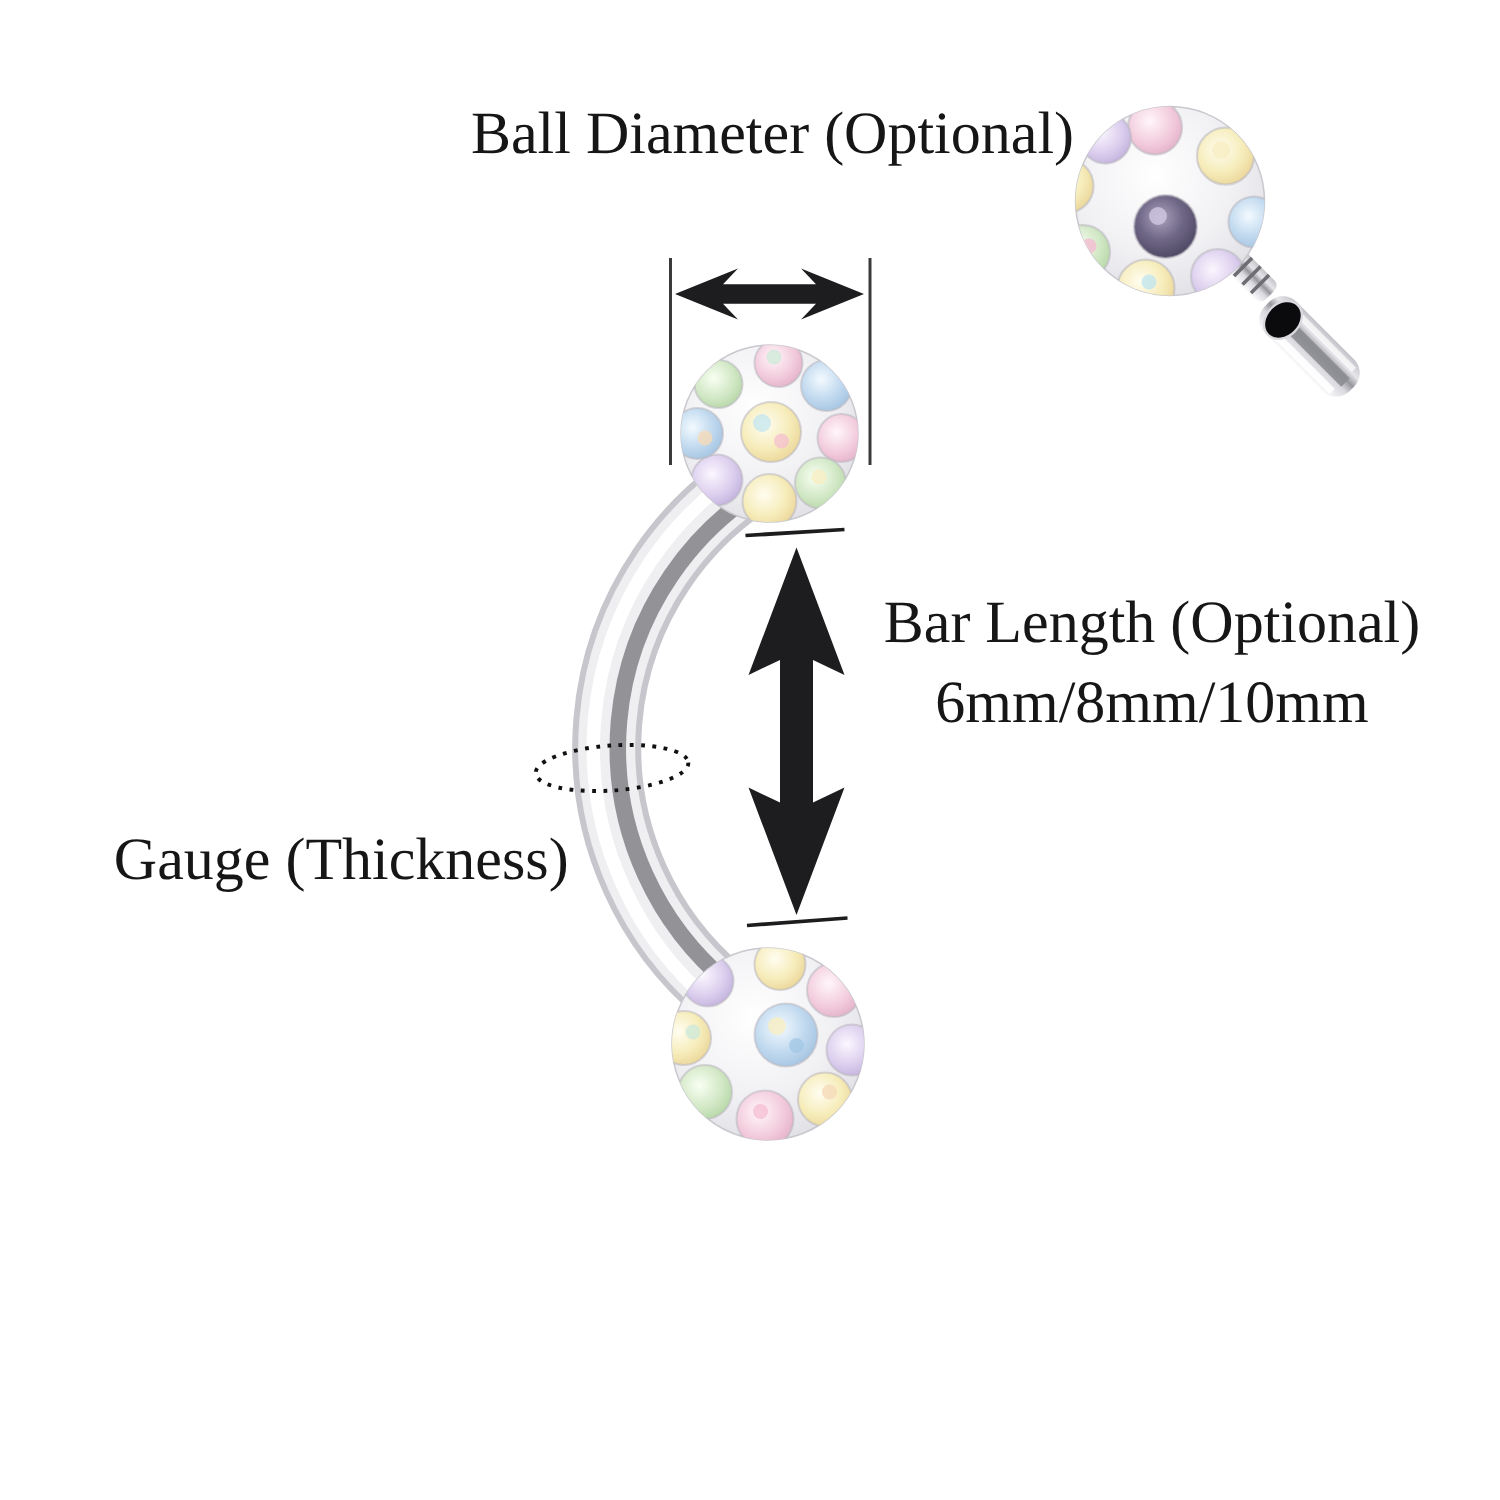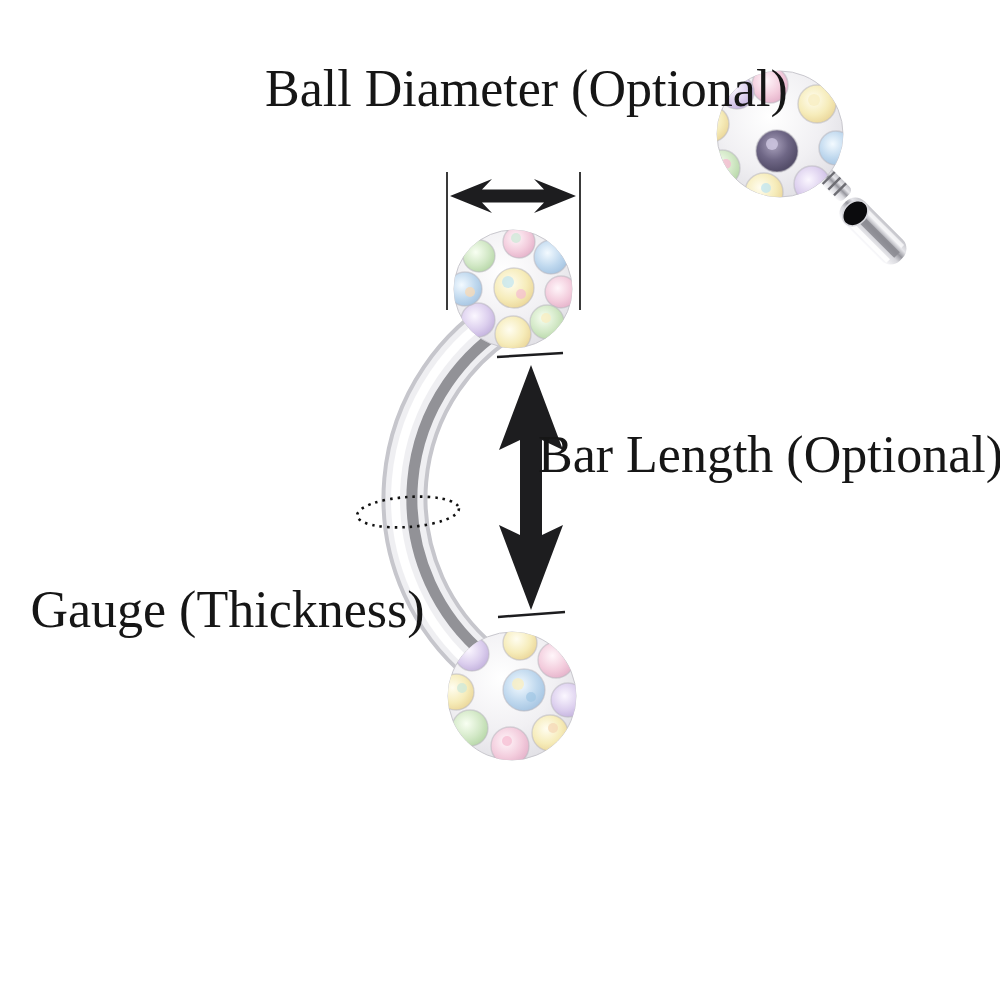--- a/index.html
+++ b/index.html
@@ -14,7 +14,7 @@
     position:absolute;
     text-align:center;
     color:#161616;
-    font-size:52px;
+    font-size:40px;
     line-height:53px;
     white-space:nowrap;
   }

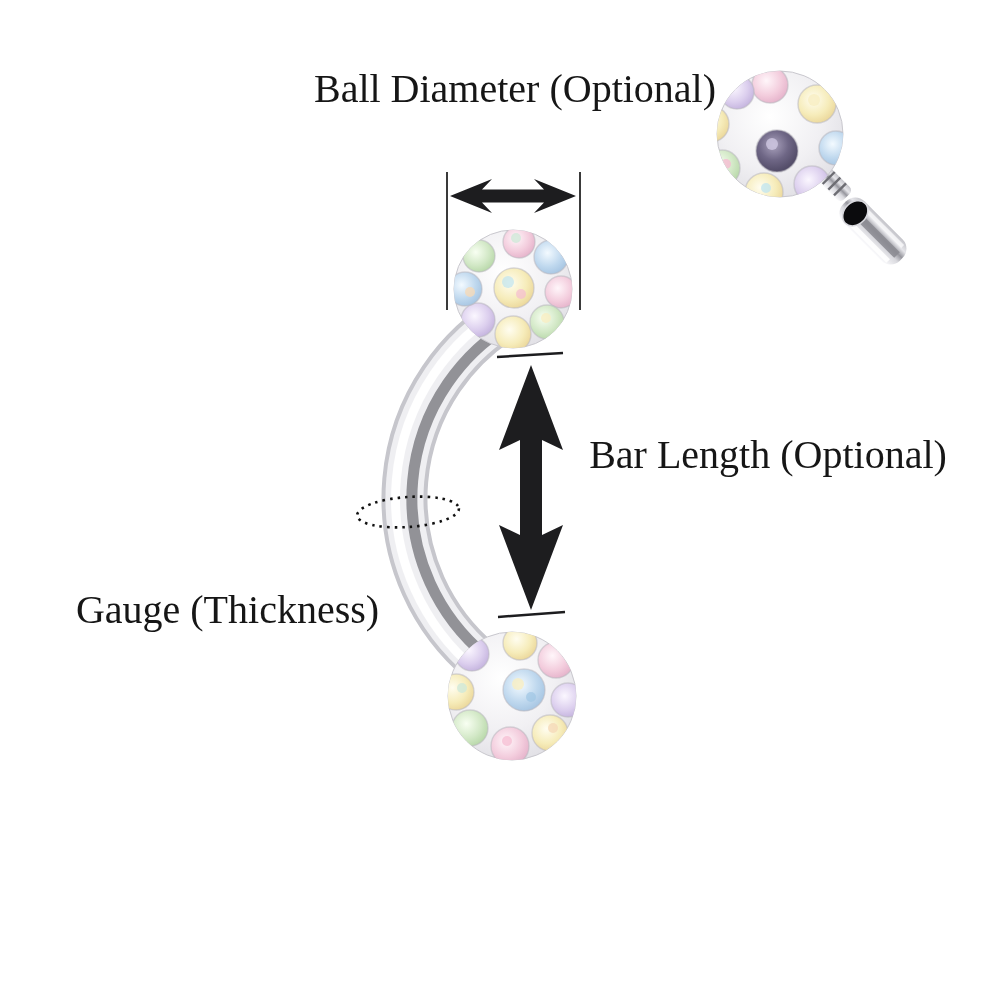--- a/index.html
+++ b/index.html
@@ -20,7 +20,7 @@
   }
   .dim-label .line{display:block;}
   #label-ball-diameter{left:265px;top:62px;width:500px;}
-  #label-bar-length{left:538px;top:388px;width:460px;margin-top:40px;}
+  #label-bar-length{left:538px;top:388px;width:460px;}
   #label-gauge{left:0px;top:546px;width:455px;margin-top:37px;}
   svg{position:absolute;left:0;top:0;}
 </style>

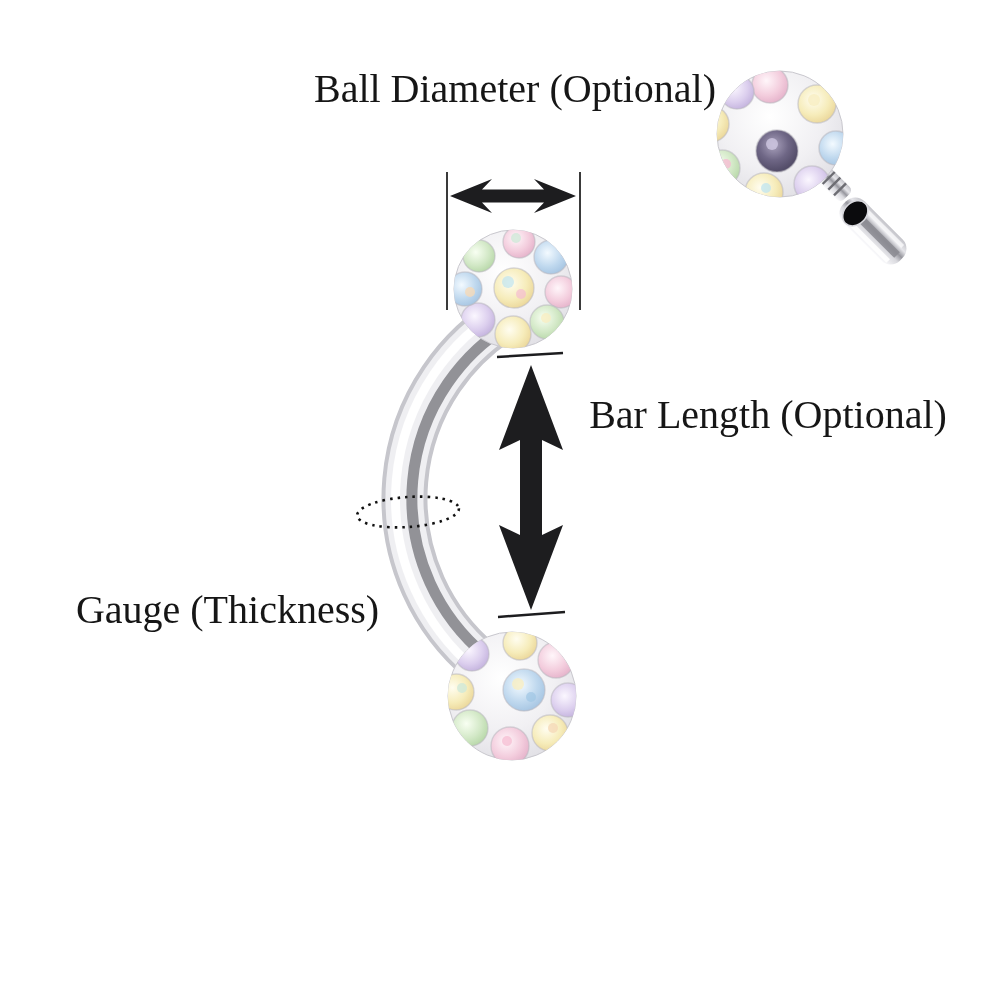--- a/index.html
+++ b/index.html
@@ -195,6 +195,7 @@
 
   <div class="dim-label" id="label-bar-length">
     <span class="line">Bar Length (Optional)</span>
+    <span class="line">6mm/8mm/10mm</span>
   </div>
 
   <div class="dim-label" id="label-gauge">

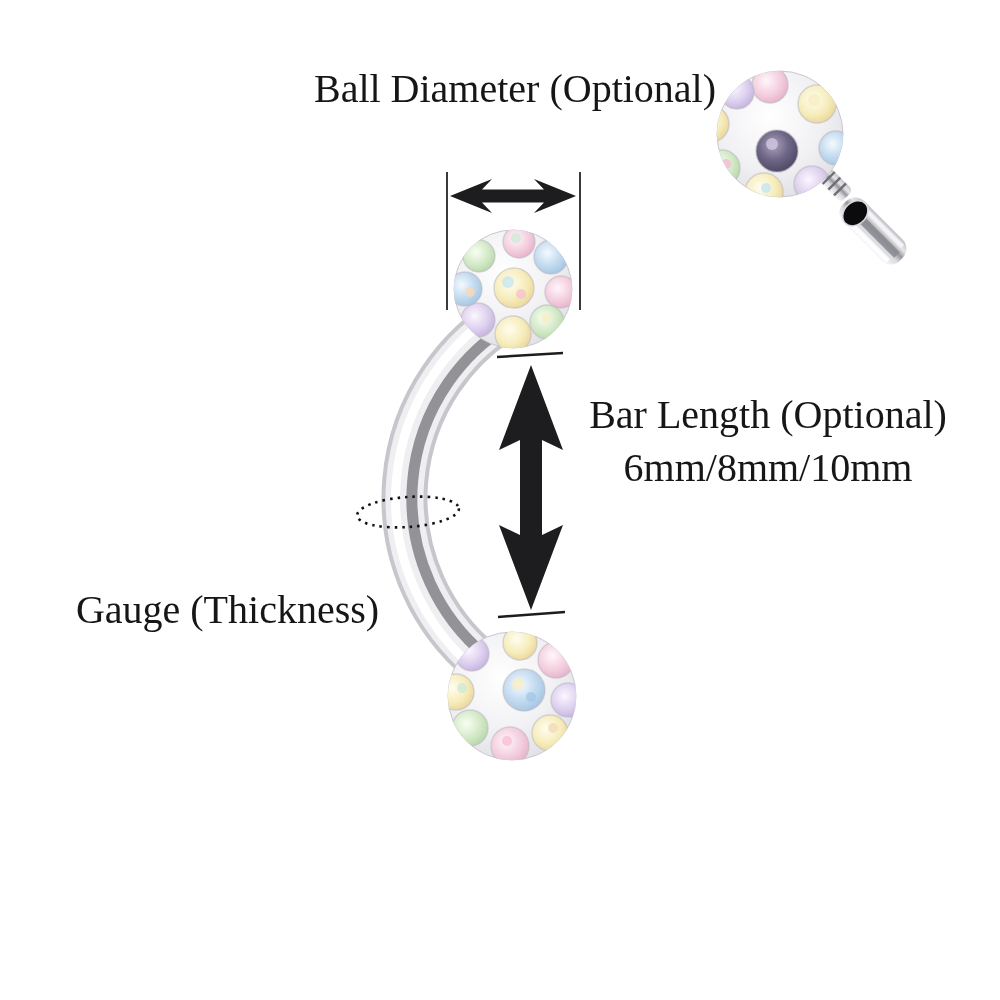--- a/index.html
+++ b/index.html
@@ -21,7 +21,7 @@
   .dim-label .line{display:block;}
   #label-ball-diameter{left:265px;top:62px;width:500px;}
   #label-bar-length{left:538px;top:388px;width:460px;}
-  #label-gauge{left:0px;top:546px;width:455px;margin-top:37px;}
+  #label-gauge{left:0px;top:546px;width:455px;}
   svg{position:absolute;left:0;top:0;}
 </style>
 </head>

